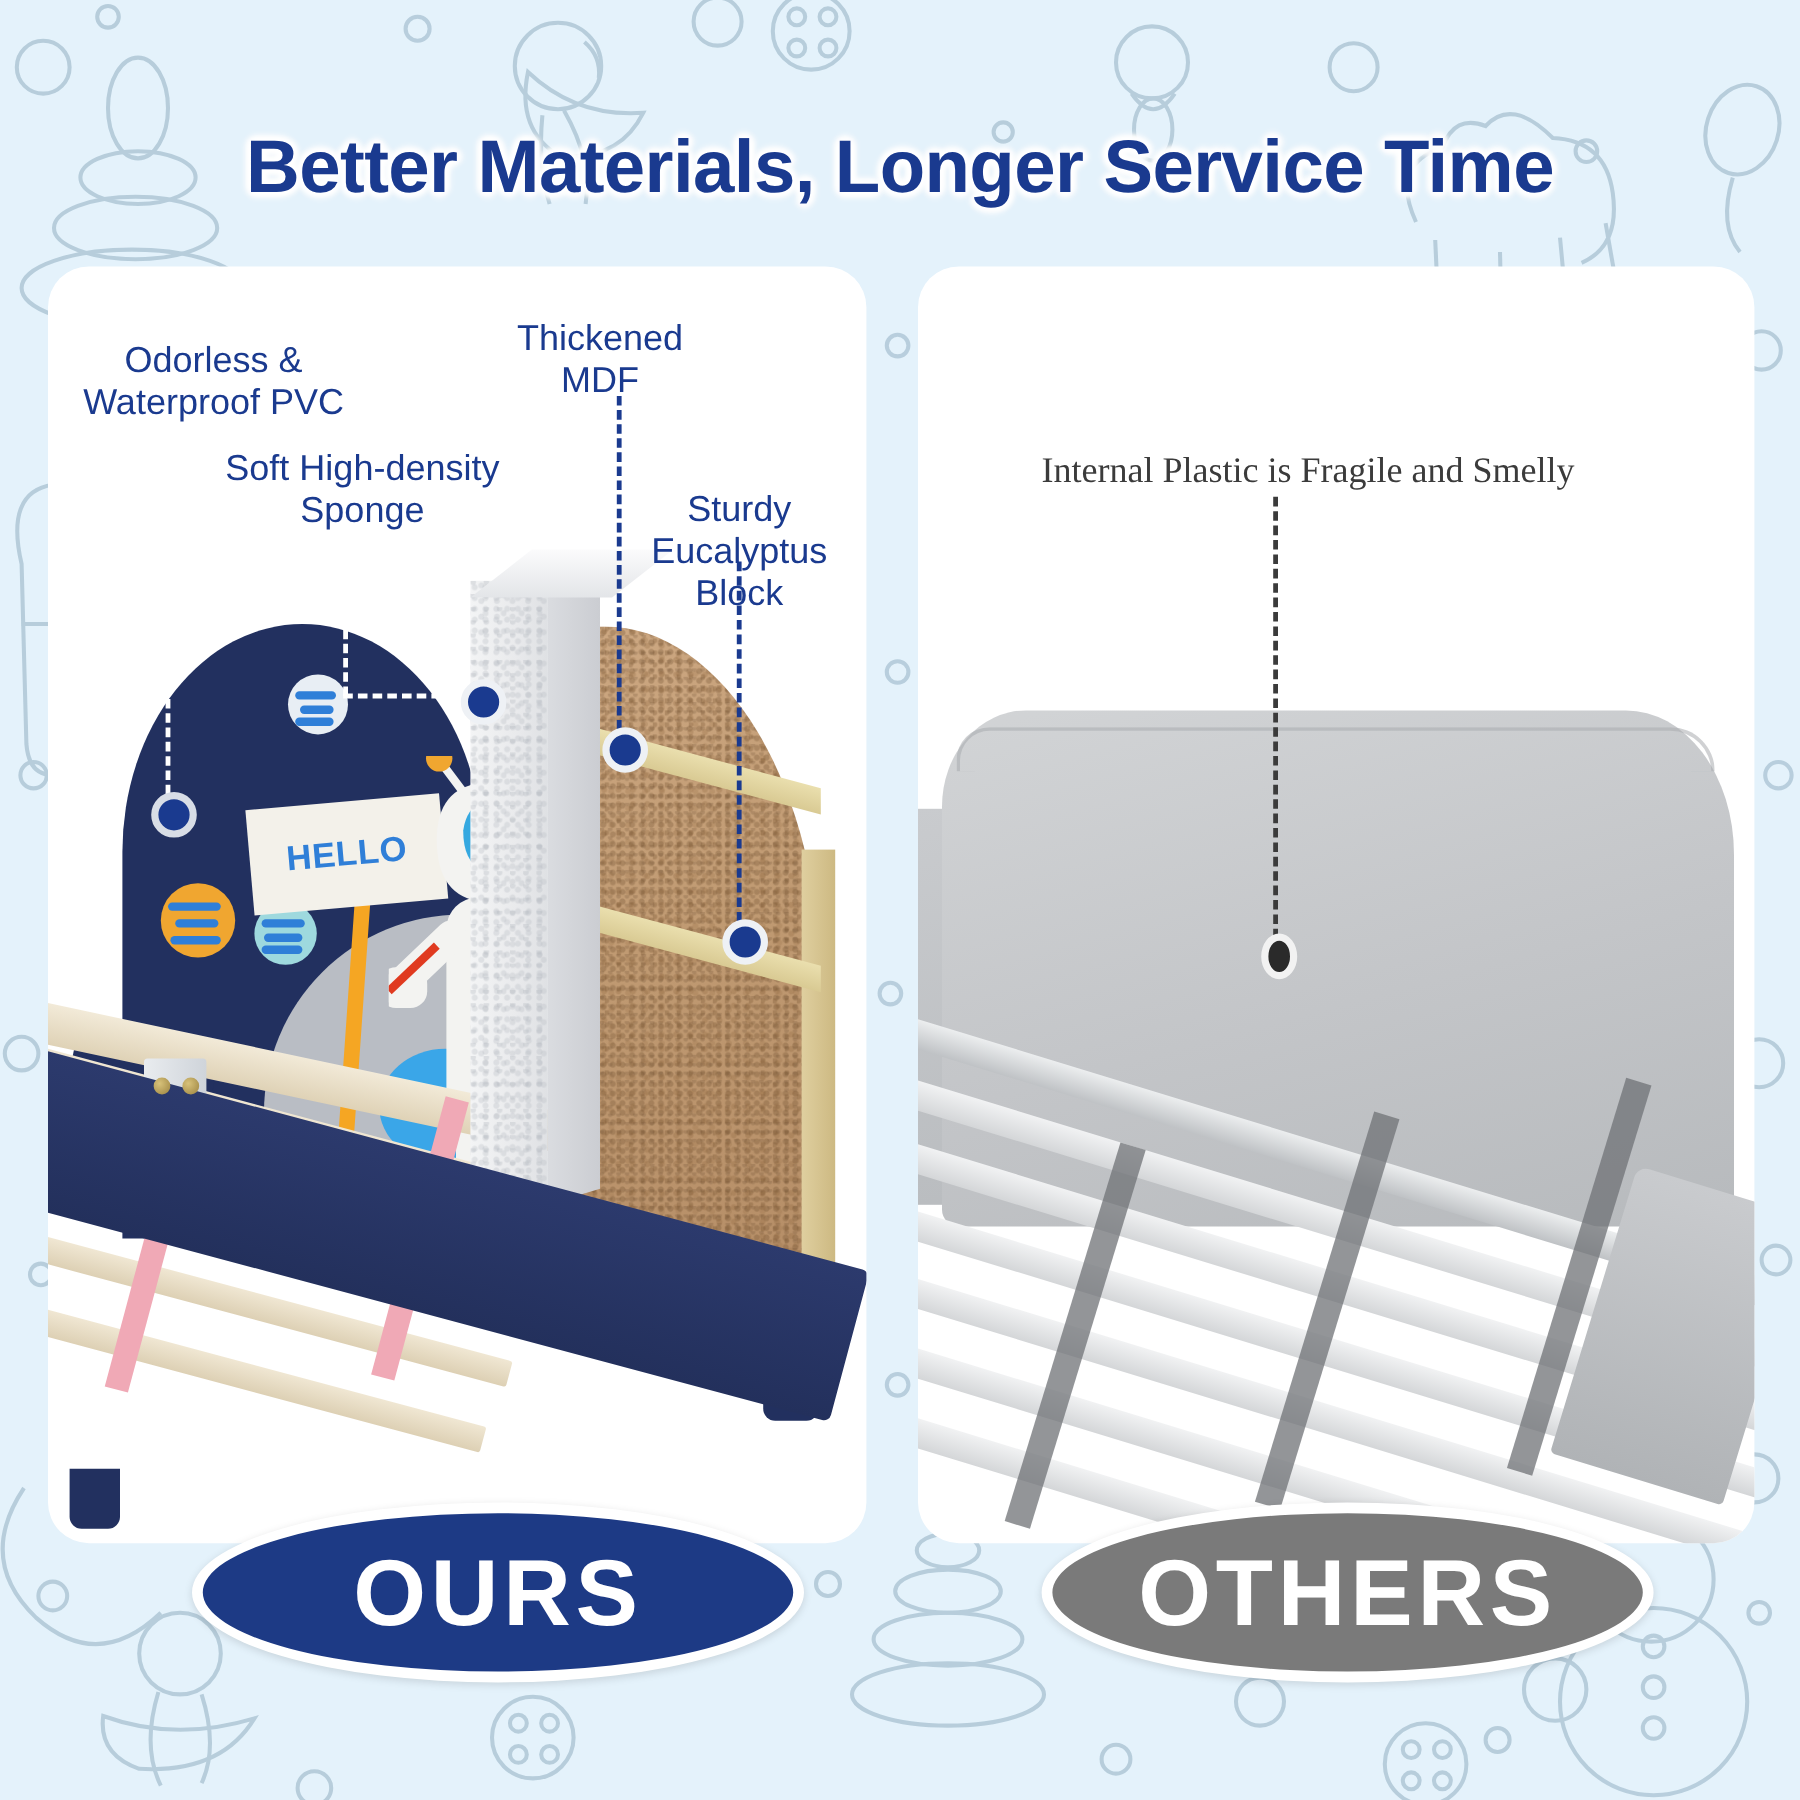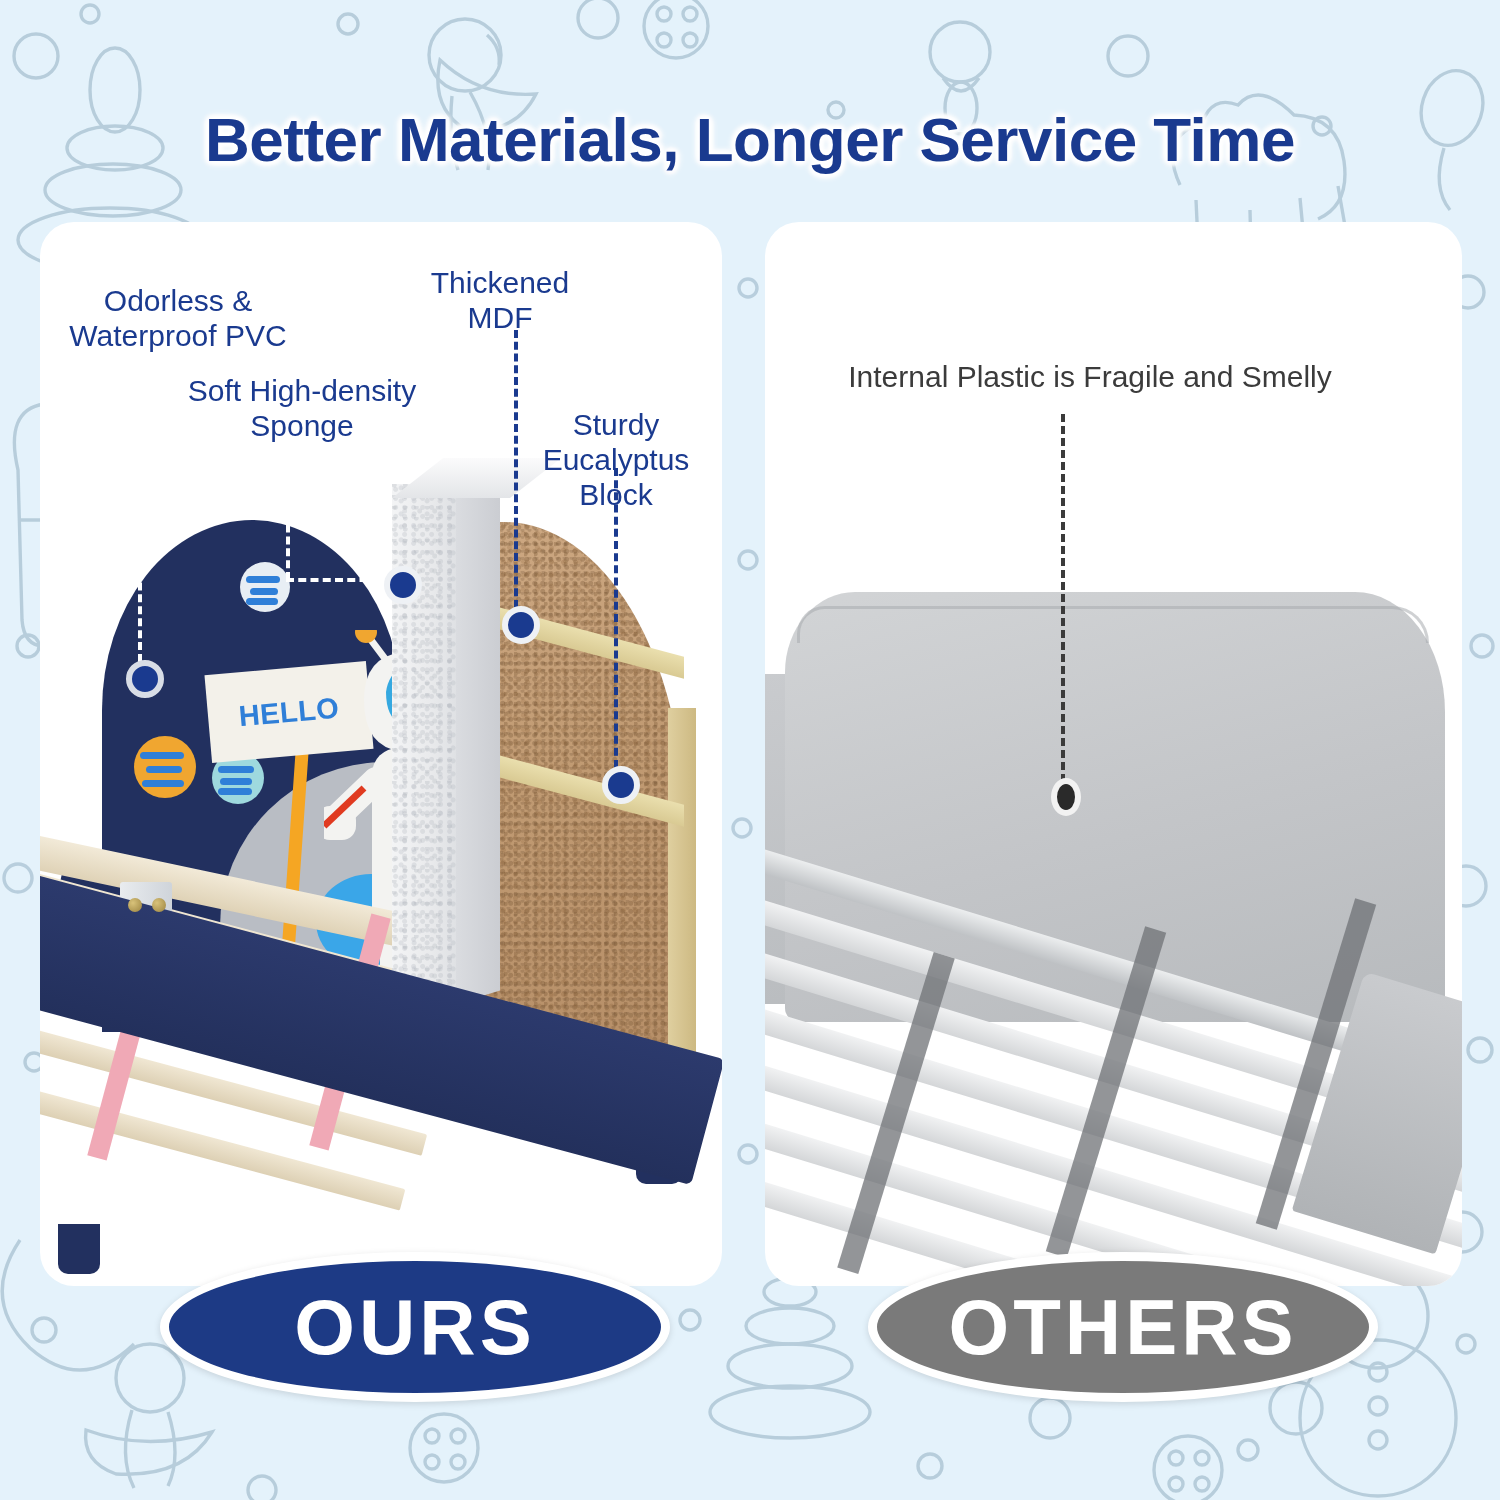--- a/index.html
+++ b/index.html
@@ -512,7 +512,7 @@
   </div>
 </div>
 
-<div class="callout gray" style="left:800px; top:360px; width:580px;">Internal Plastic is Fragile and Smelly</div>
+<div class="callout gray" style="left:800px; top:376px; width:580px;font-family:Liberation Serif, serif;">Internal Plastic is Fragile and Smelly</div>
 
 <div class="badge" id="badge-ours">
   <span>OURS</span>

